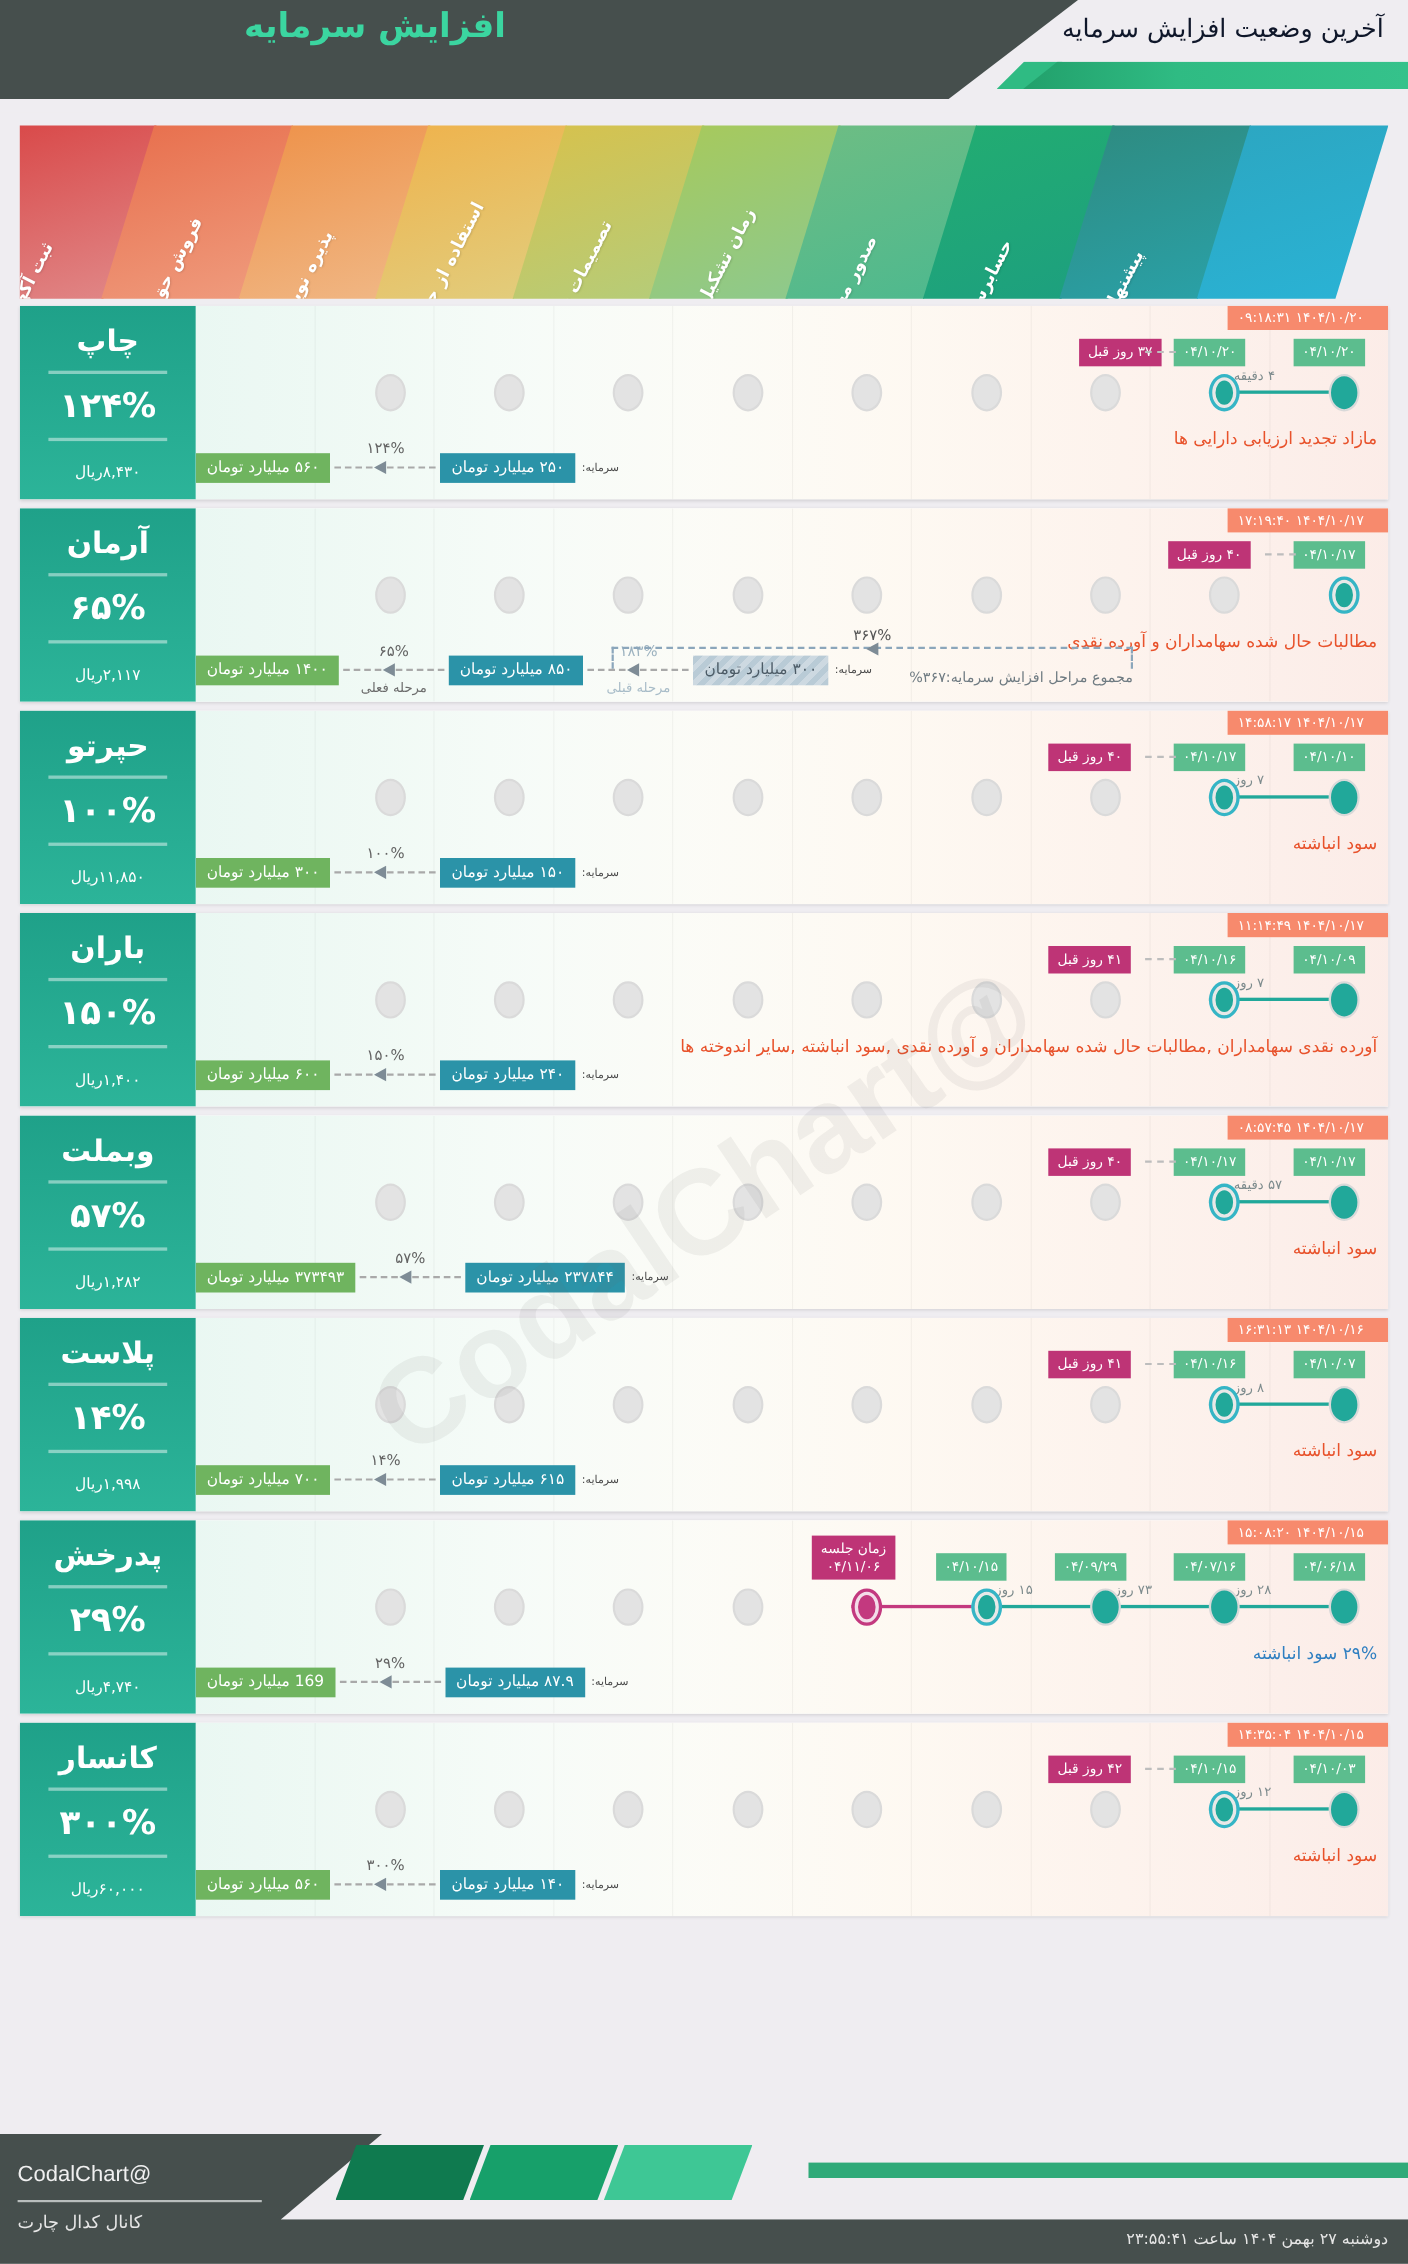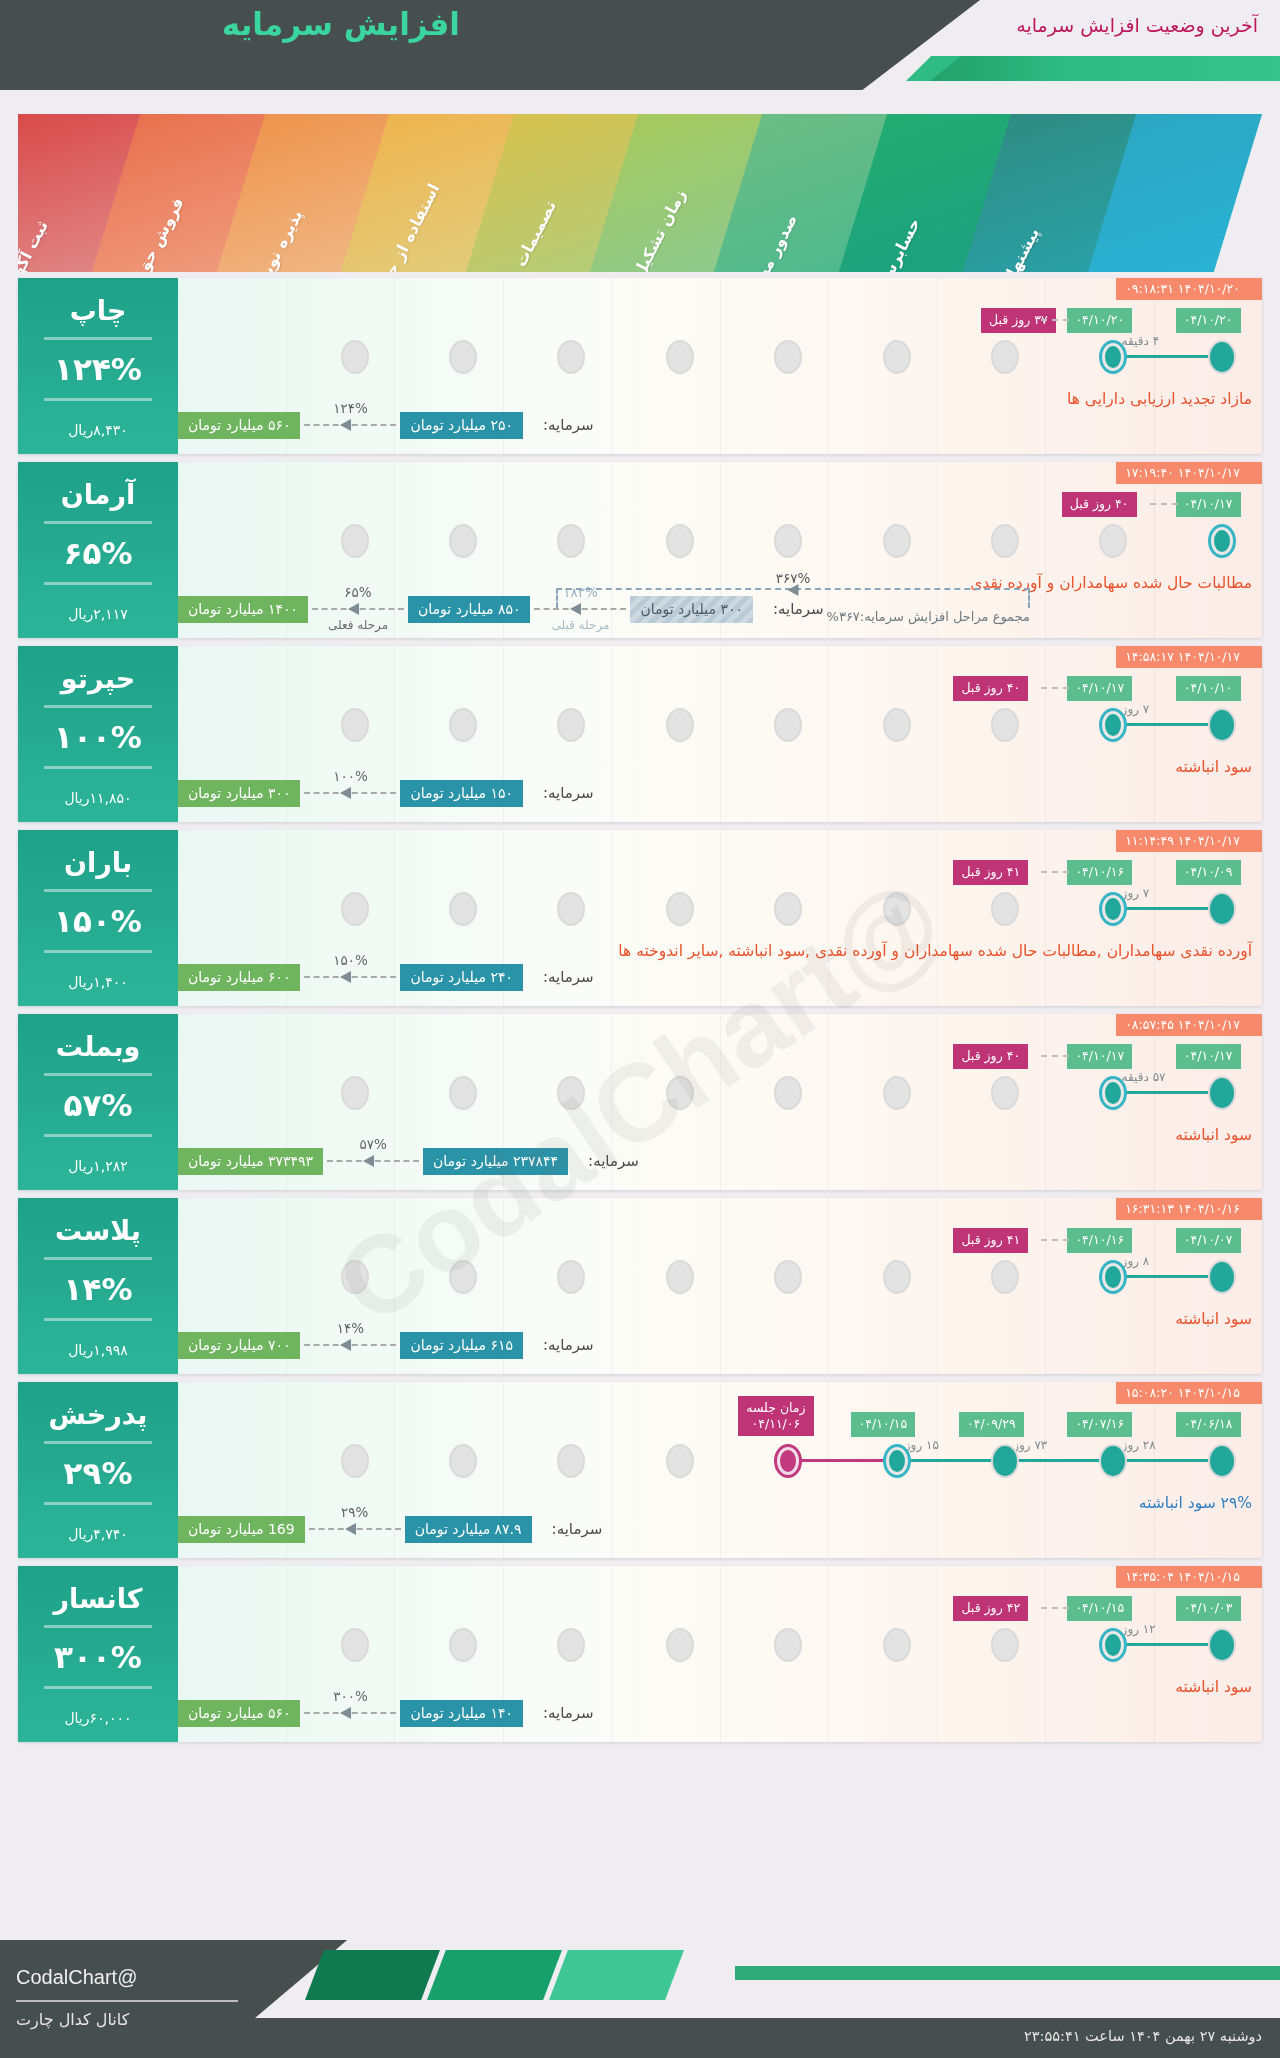--- a/index.html
+++ b/index.html
@@ -33,7 +33,7 @@
   }
   .header-sub {
     position: absolute; right: 22px; top: 14px;
-    color: #be185d; font-size: 19px;
+    color: #0f172a; font-size: 23px;
     direction: rtl;
     margin-left: 32px;
   }

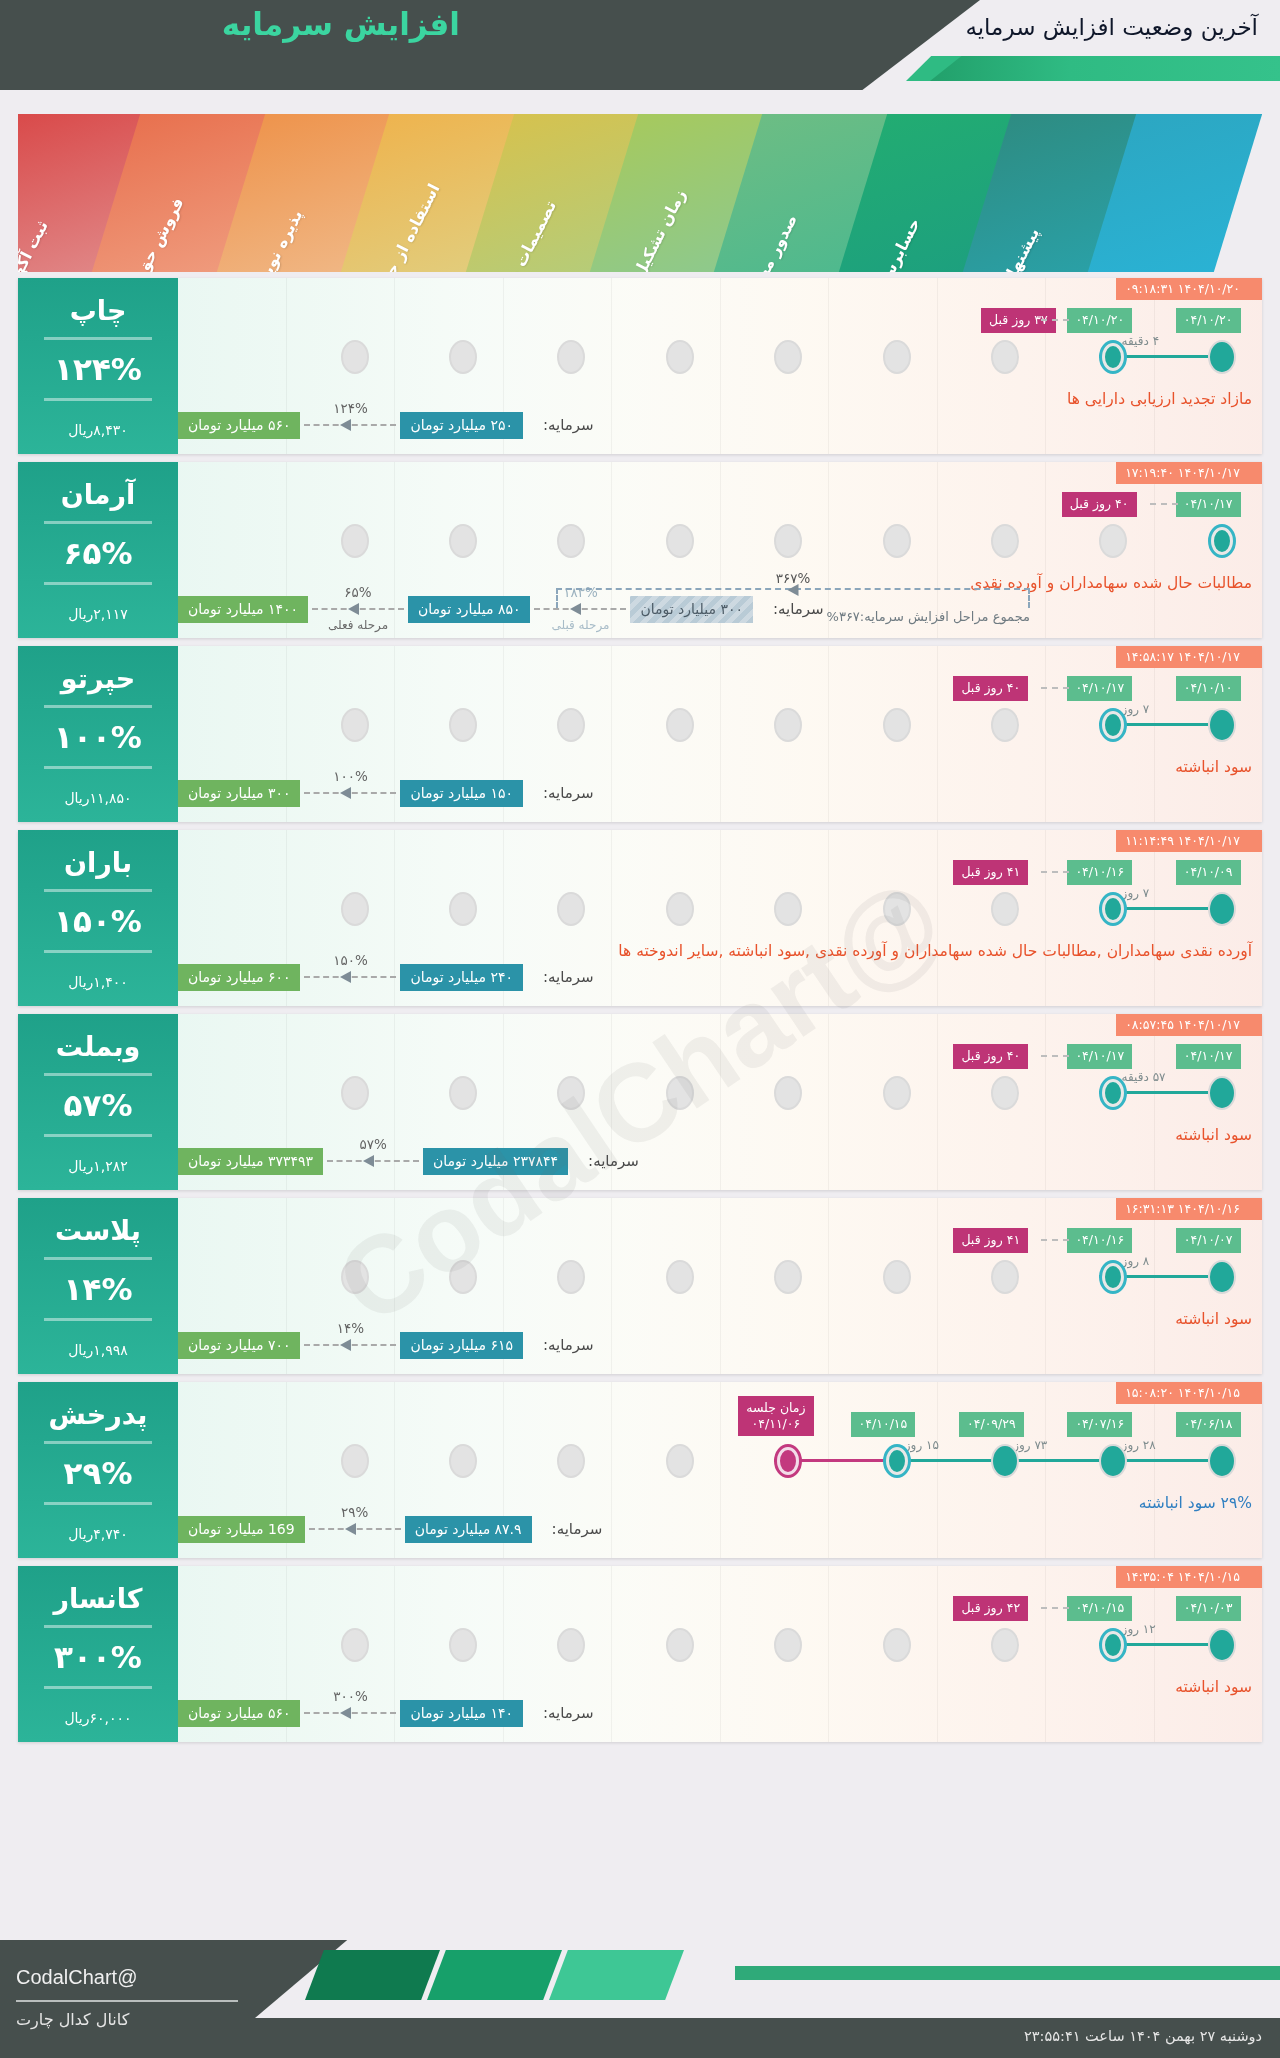--- a/index.html
+++ b/index.html
@@ -193,7 +193,7 @@
     display: flex; flex-direction: row; align-items: center;
     justify-content: flex-end;
   }
-  .cap-label { font-size: 15px; color: #4a4a4a; margin-left: 20px; direction: rtl; }
+  .cap-label { font-size: 10px; color: #4a4a4a; margin-left: 6px; direction: rtl; }
   .cap-box {
     color: #fff; font-size: 14px; padding: 5px 10px 6px 10px;
     white-space: nowrap; direction: rtl;

